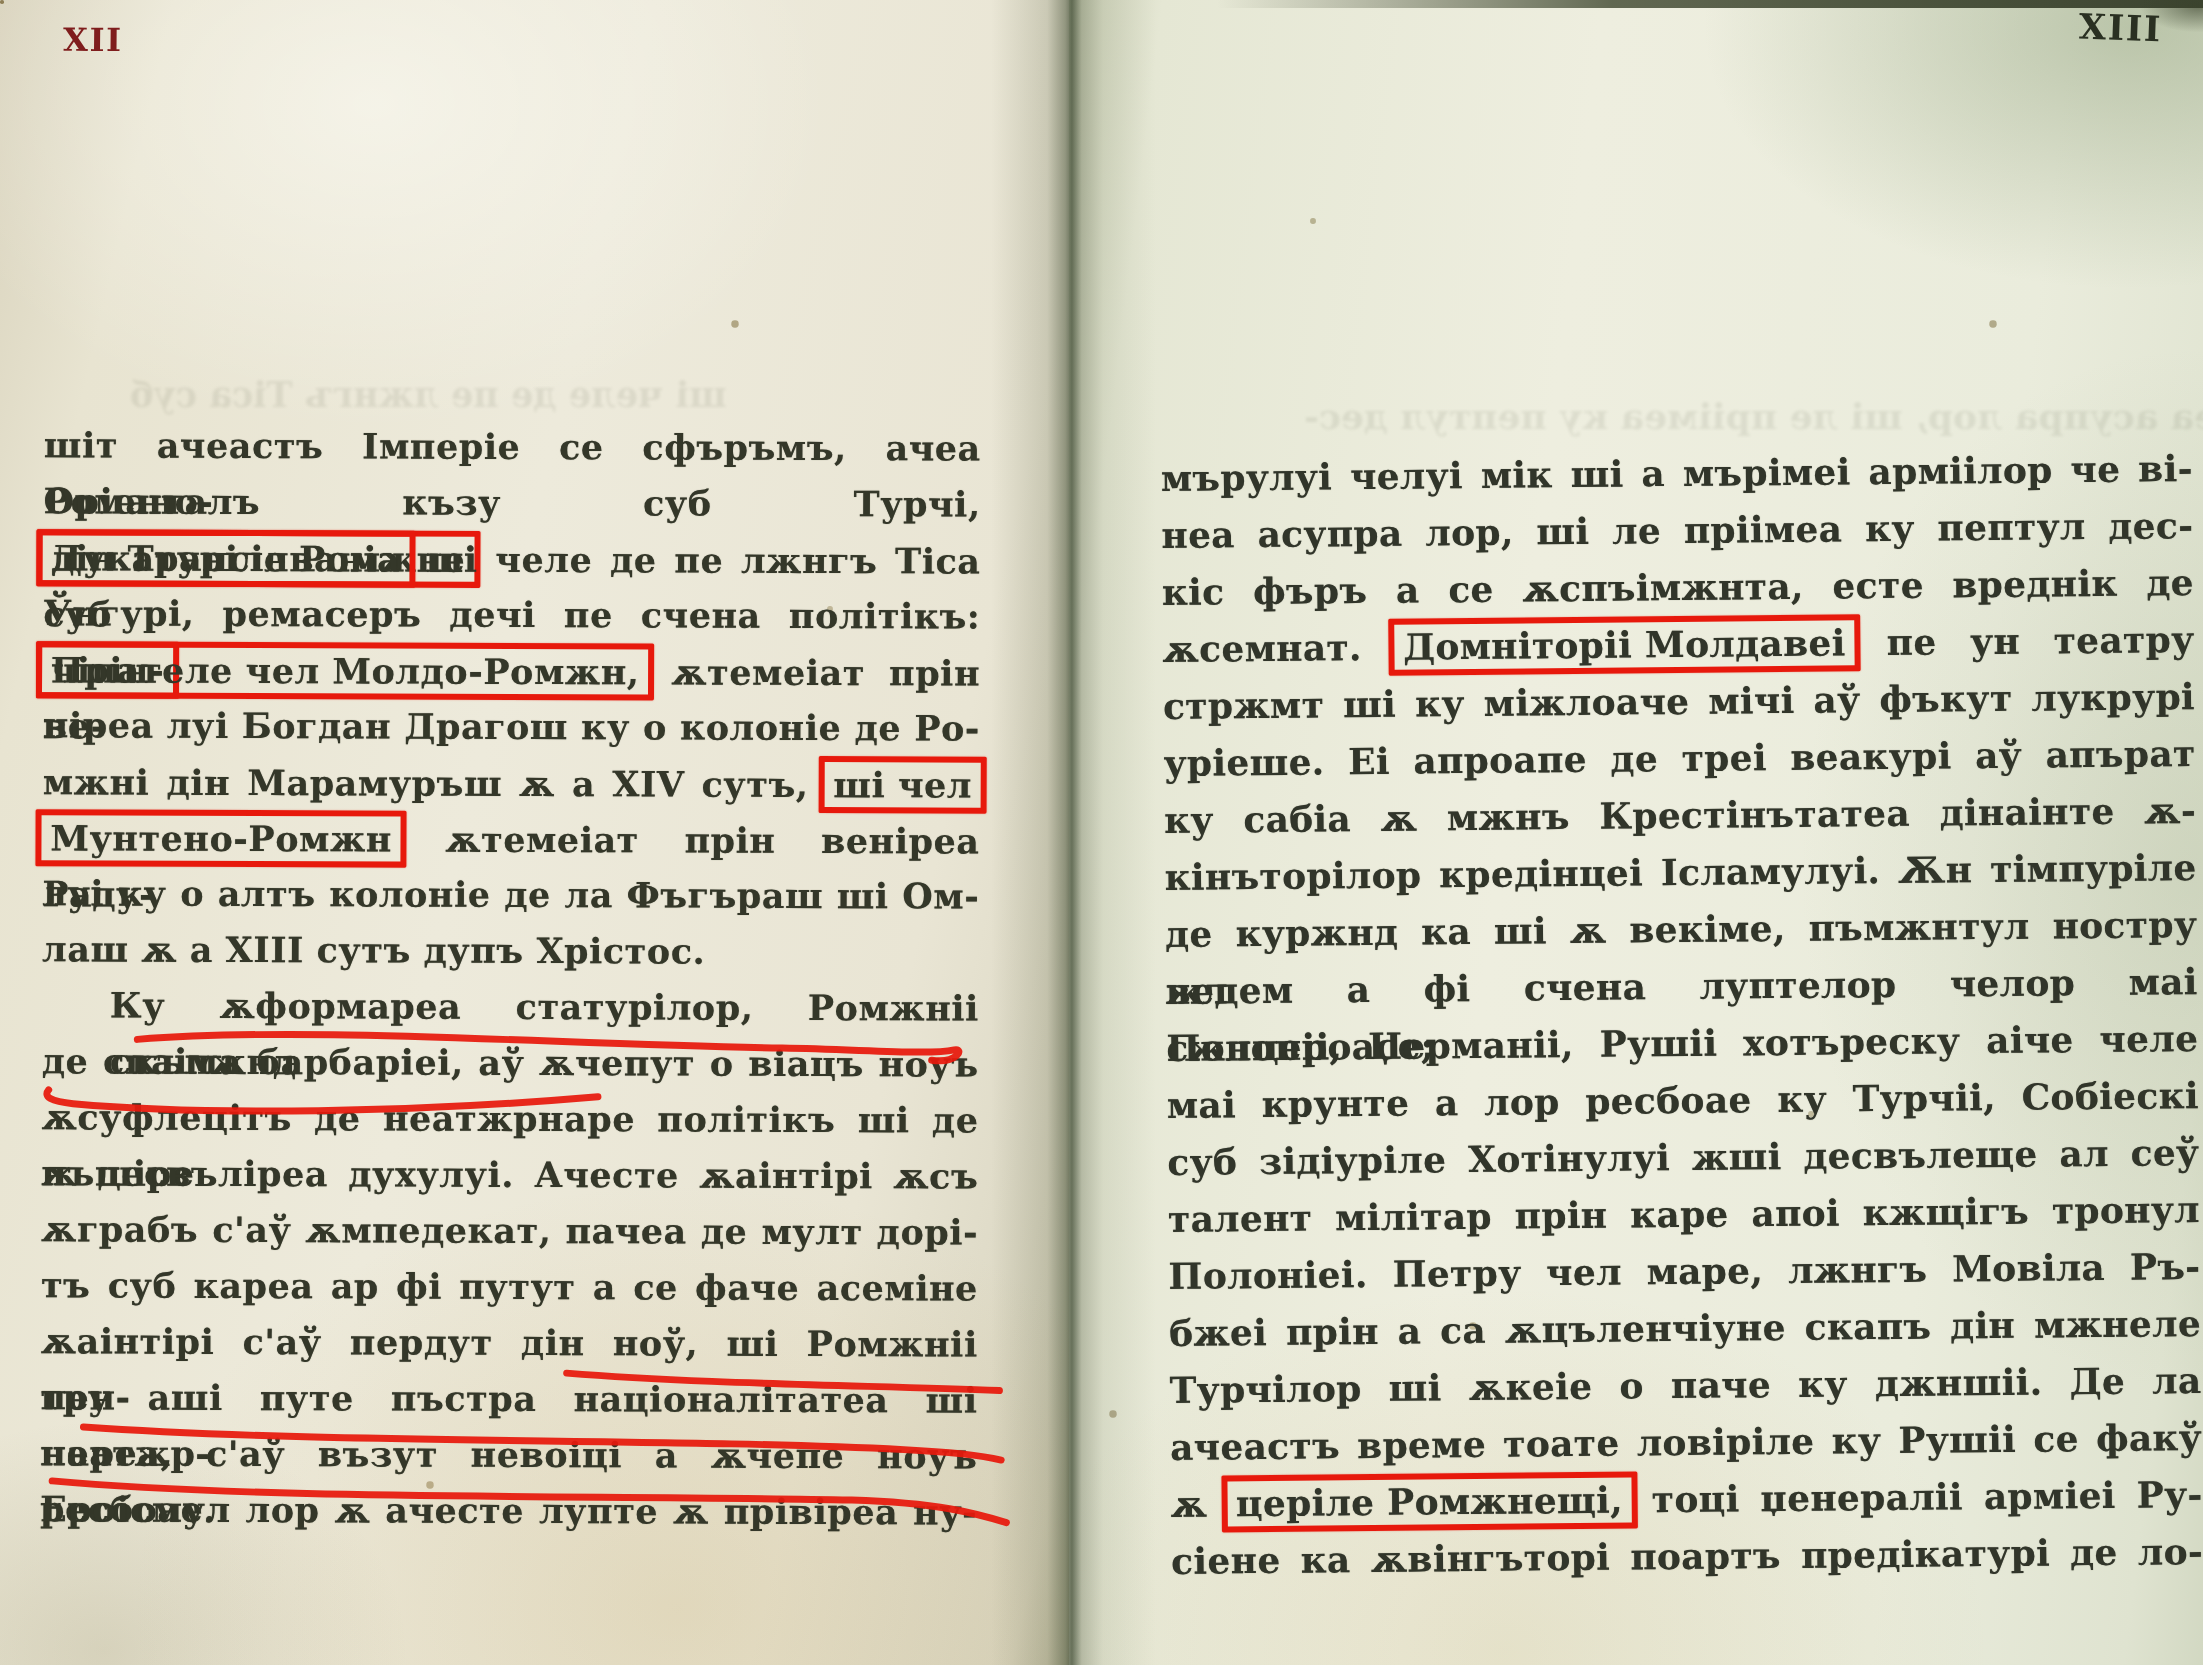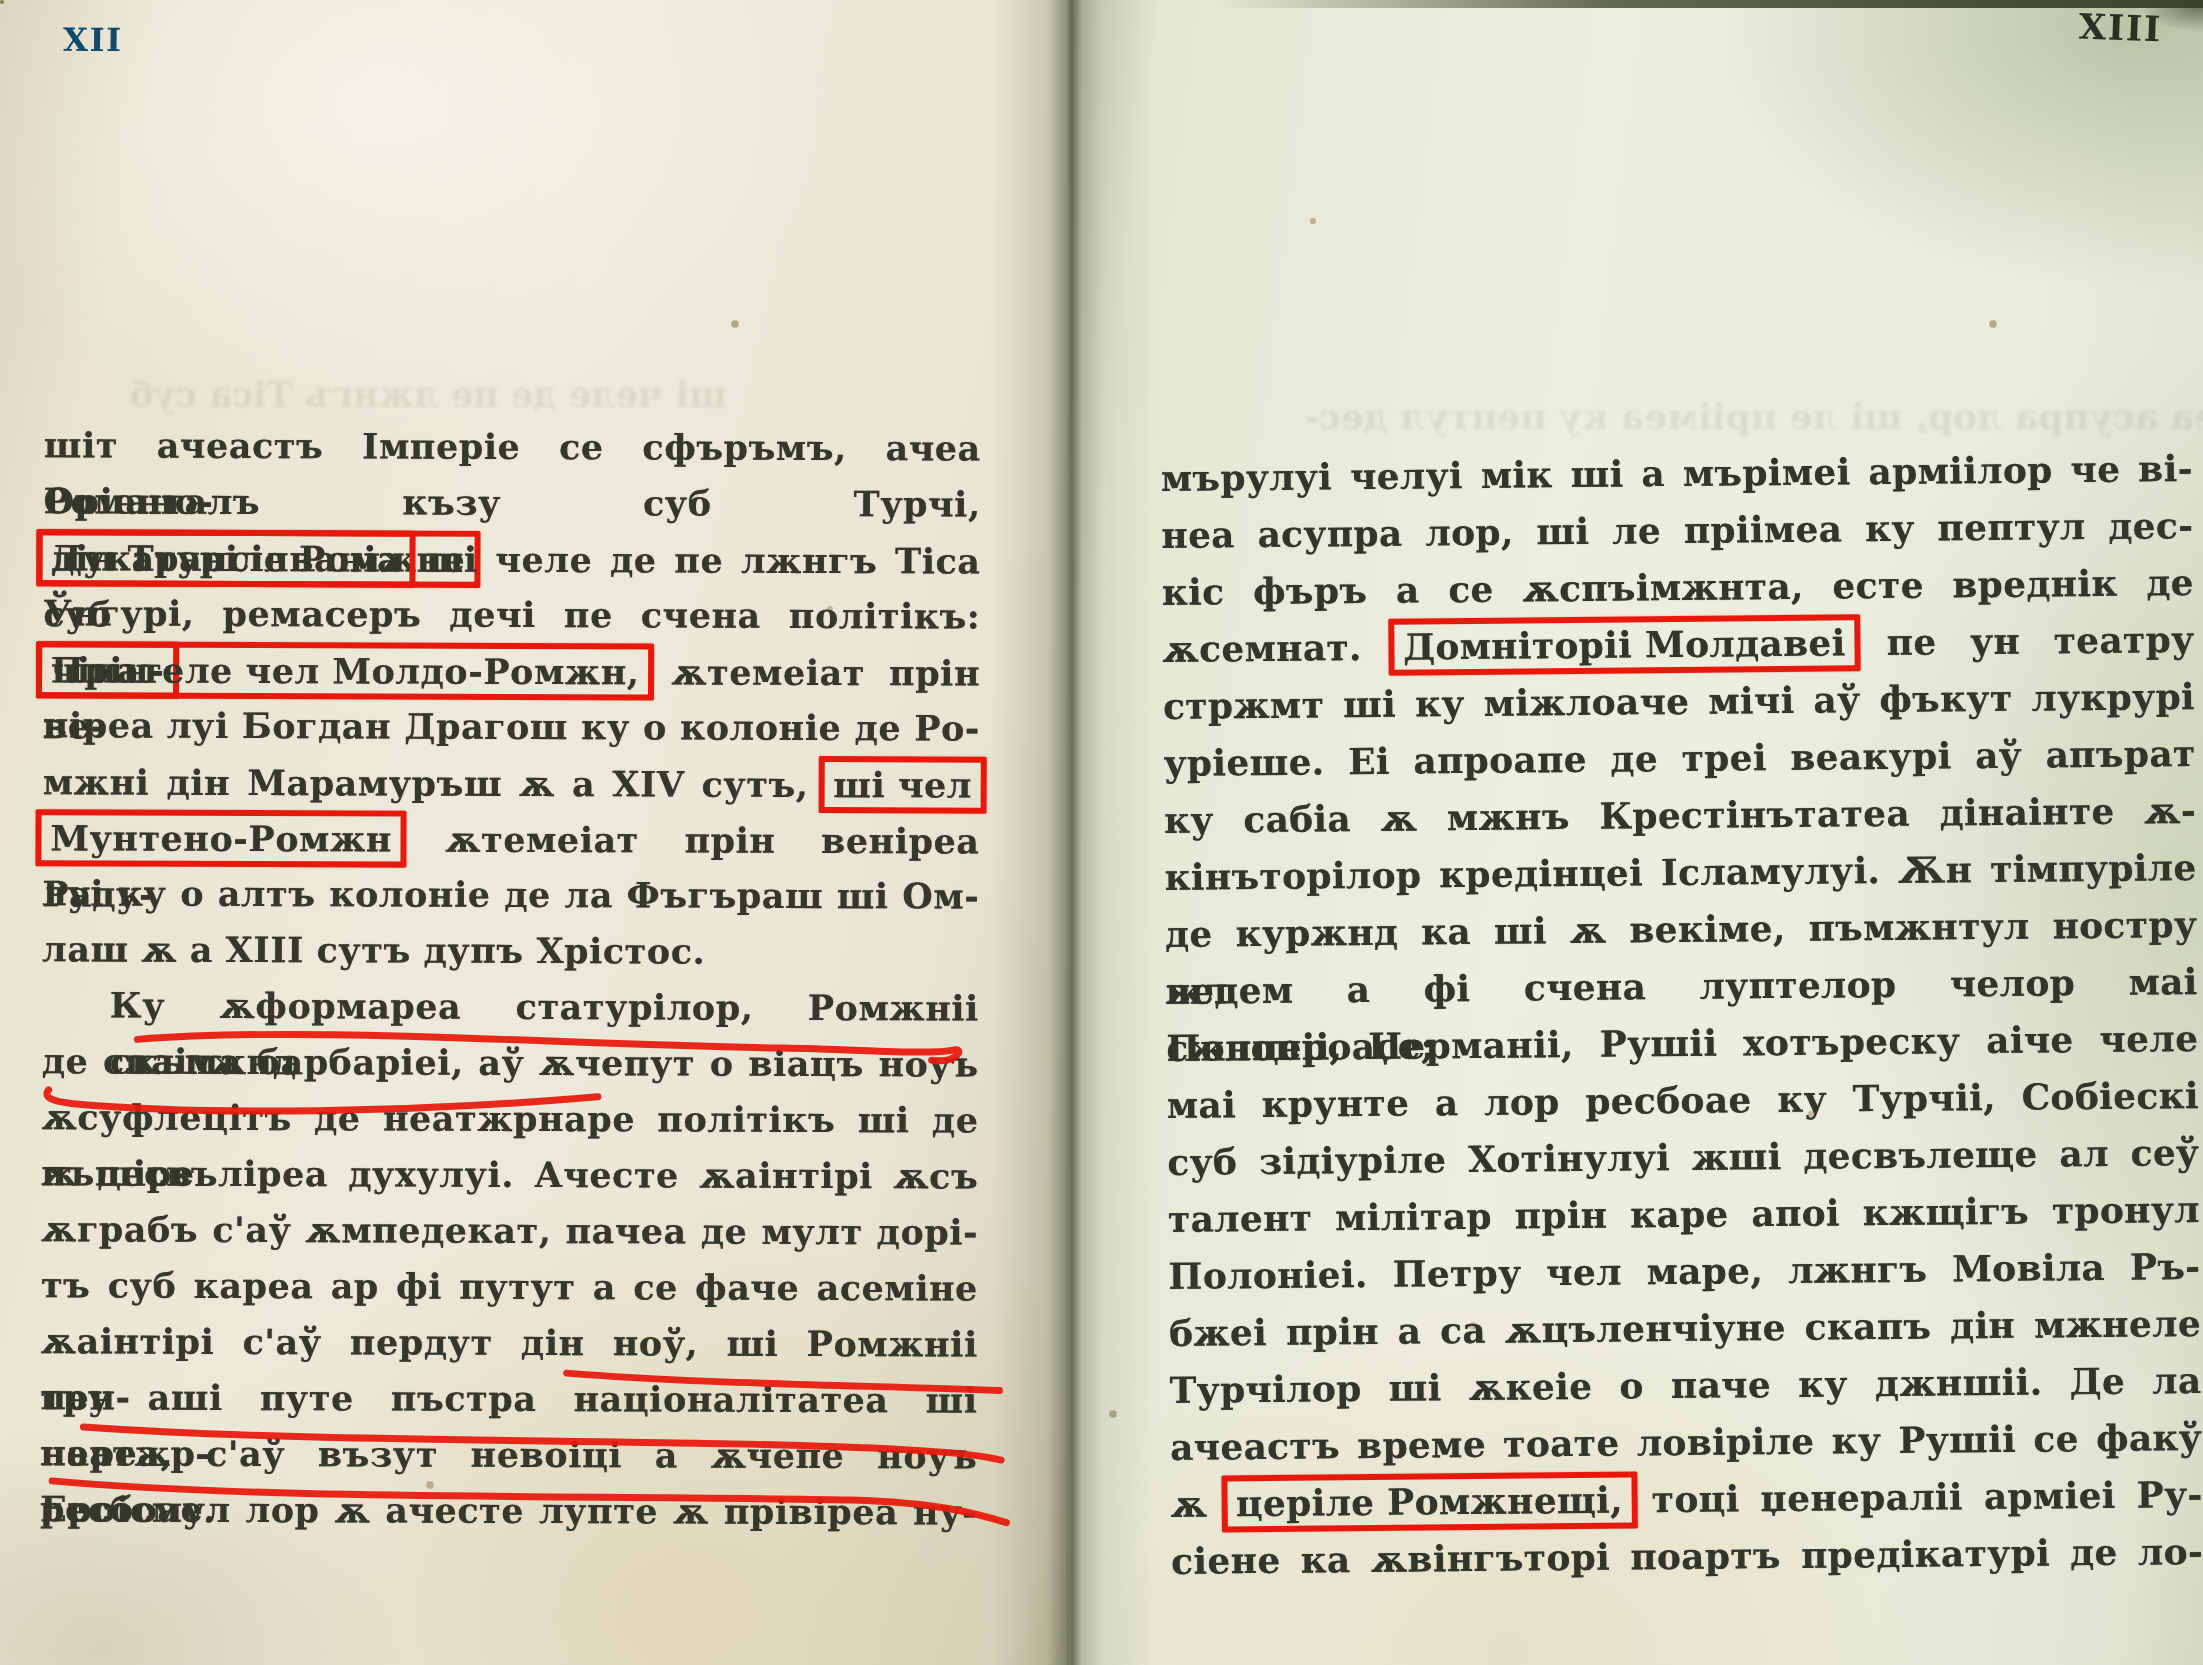--- a/index.html
+++ b/index.html
@@ -50,7 +50,7 @@
       1471px 1324px 0 1.7px rgba(150,128,70,.45), 1809px 1112px 0 0.9px rgba(130,112,60,.4),
       828px 607px 0 0.9px rgba(130,112,60,.4), 1111px 1412px 0 1.7px rgba(110,96,52,.45);}
   
-  .pn{position:absolute;font-weight:700;letter-spacing:1.7px;color:#0c4a6e;}
+  .pn{position:absolute;font-weight:700;letter-spacing:1.7px;color:#7f1d1d;}
   .pn-left{left:63px;top:21px;font-size:32px;transform:rotate(.5deg);}
   .pn-right{left:2079px;top:7px;font-size:35px;transform:rotate(2deg);color:#2a3022;}
   

